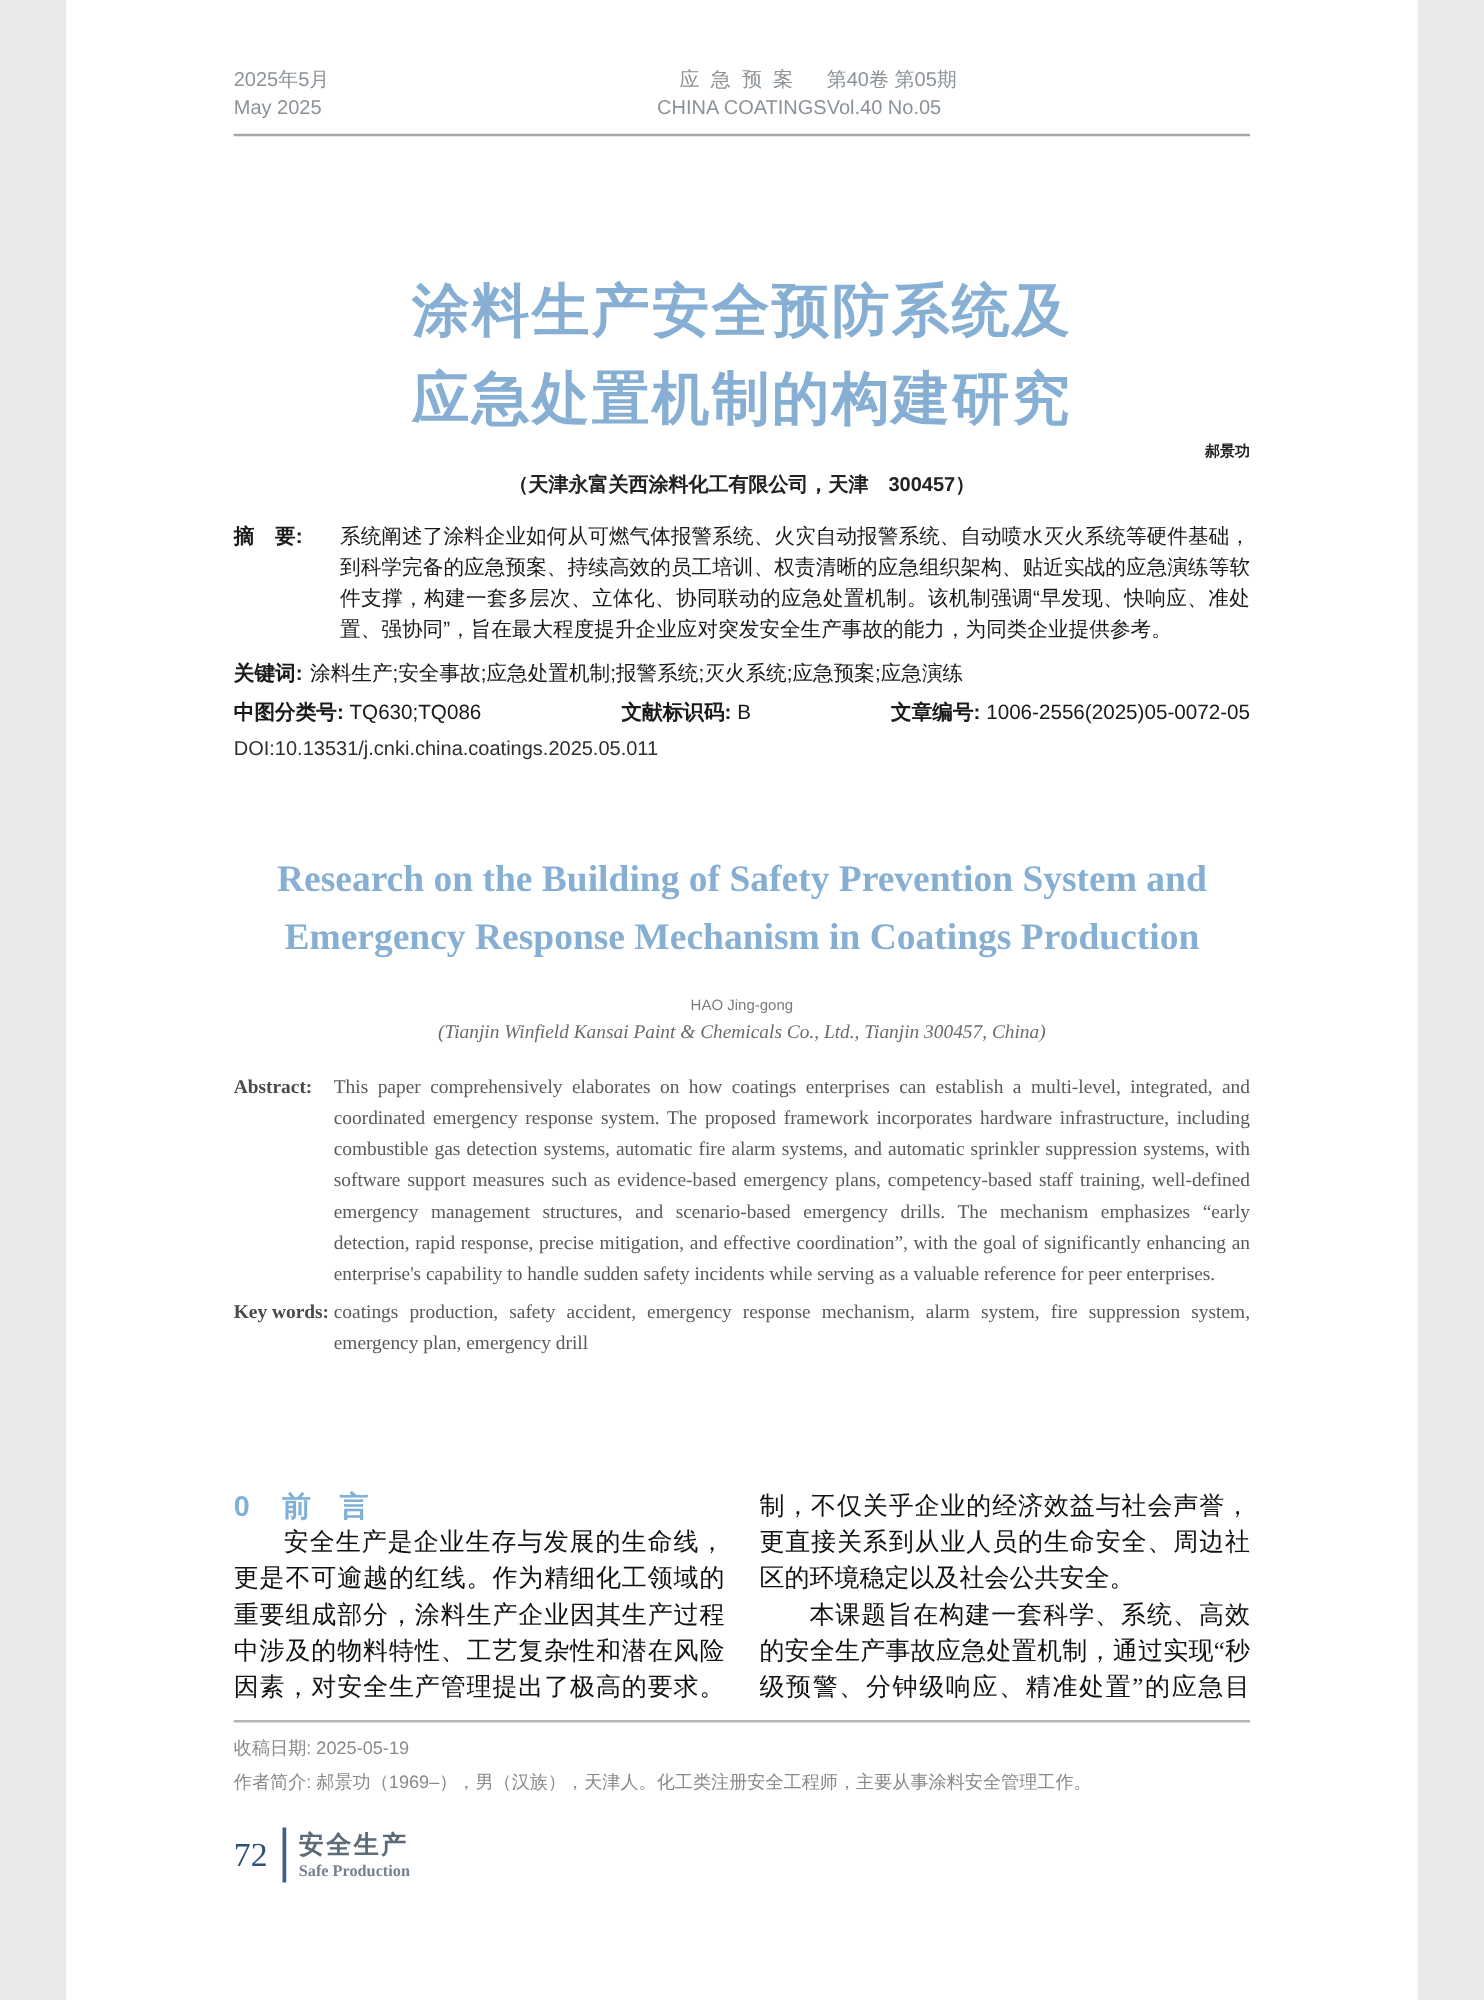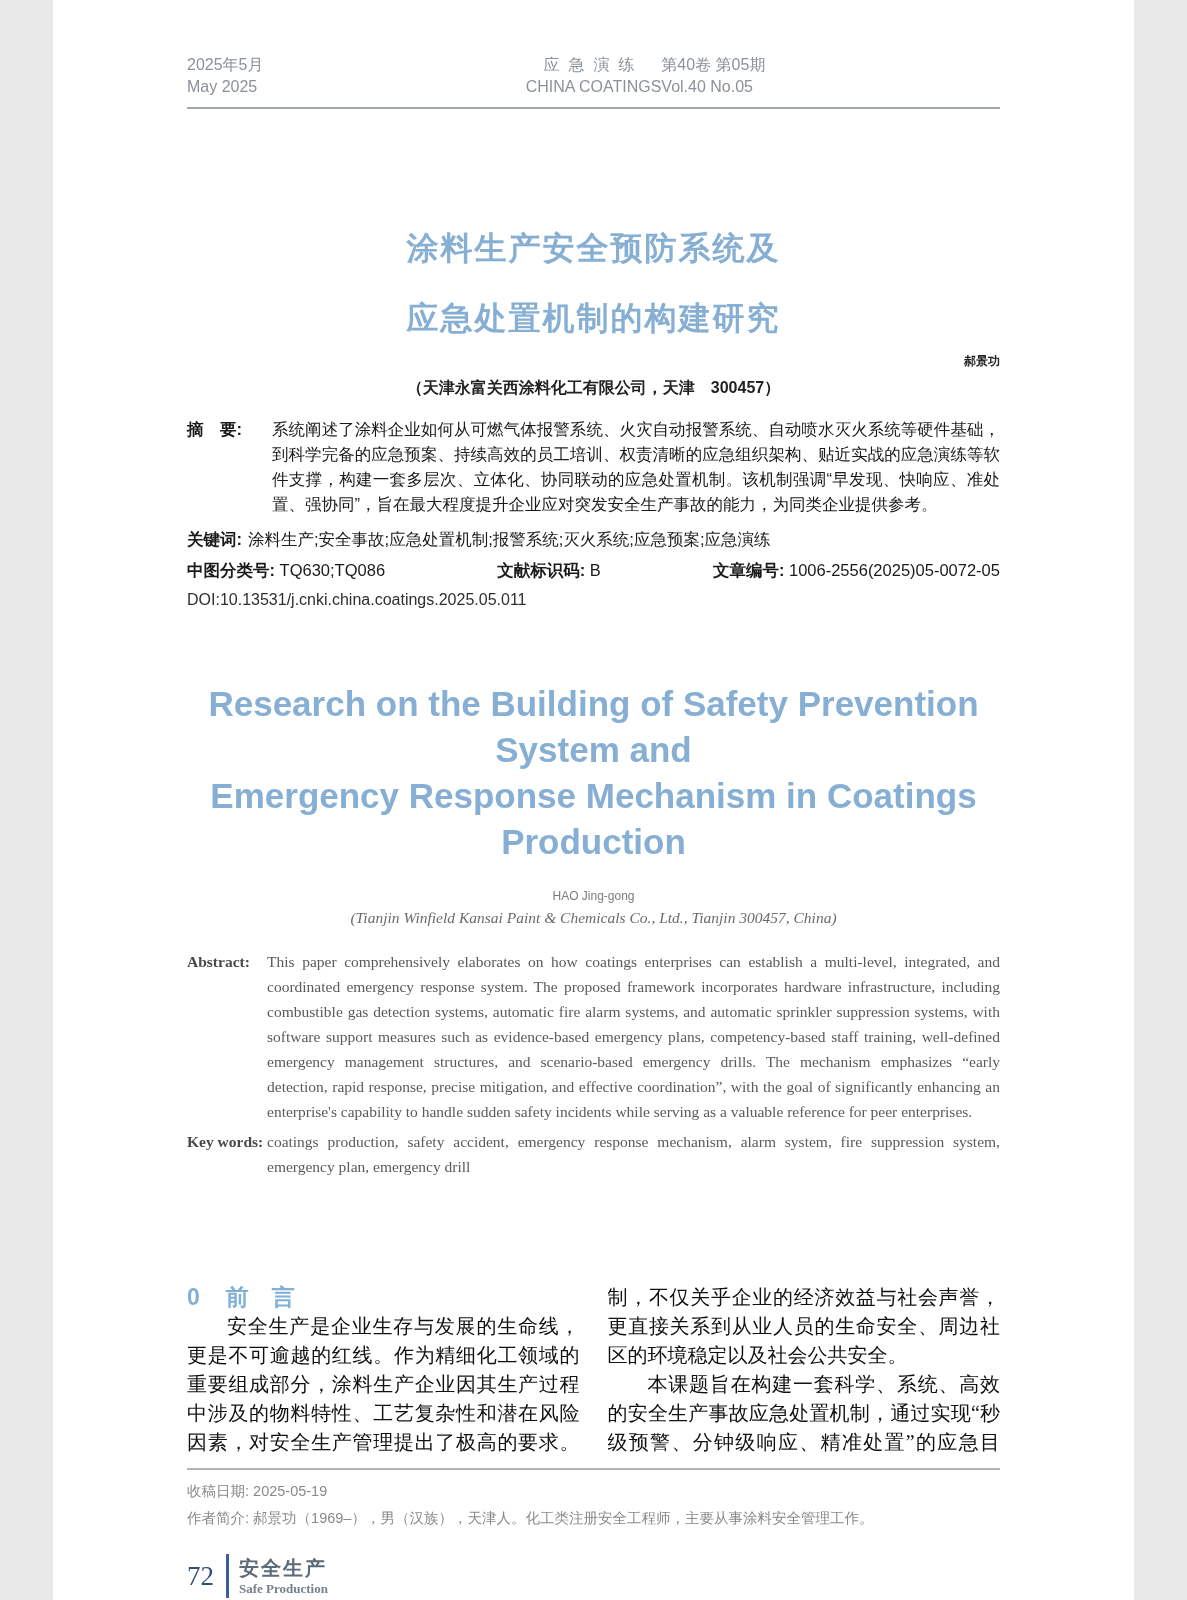--- a/index.html
+++ b/index.html
@@ -164,7 +164,7 @@
       <div>May 2025</div>
     </div>
     <div class="h-center">
-      <div class="journal-cn">应急演练</div>
+      <div class="journal-cn">应急预案</div>
       <div>CHINA COATINGS</div>
     </div>
     <div class="h-right">

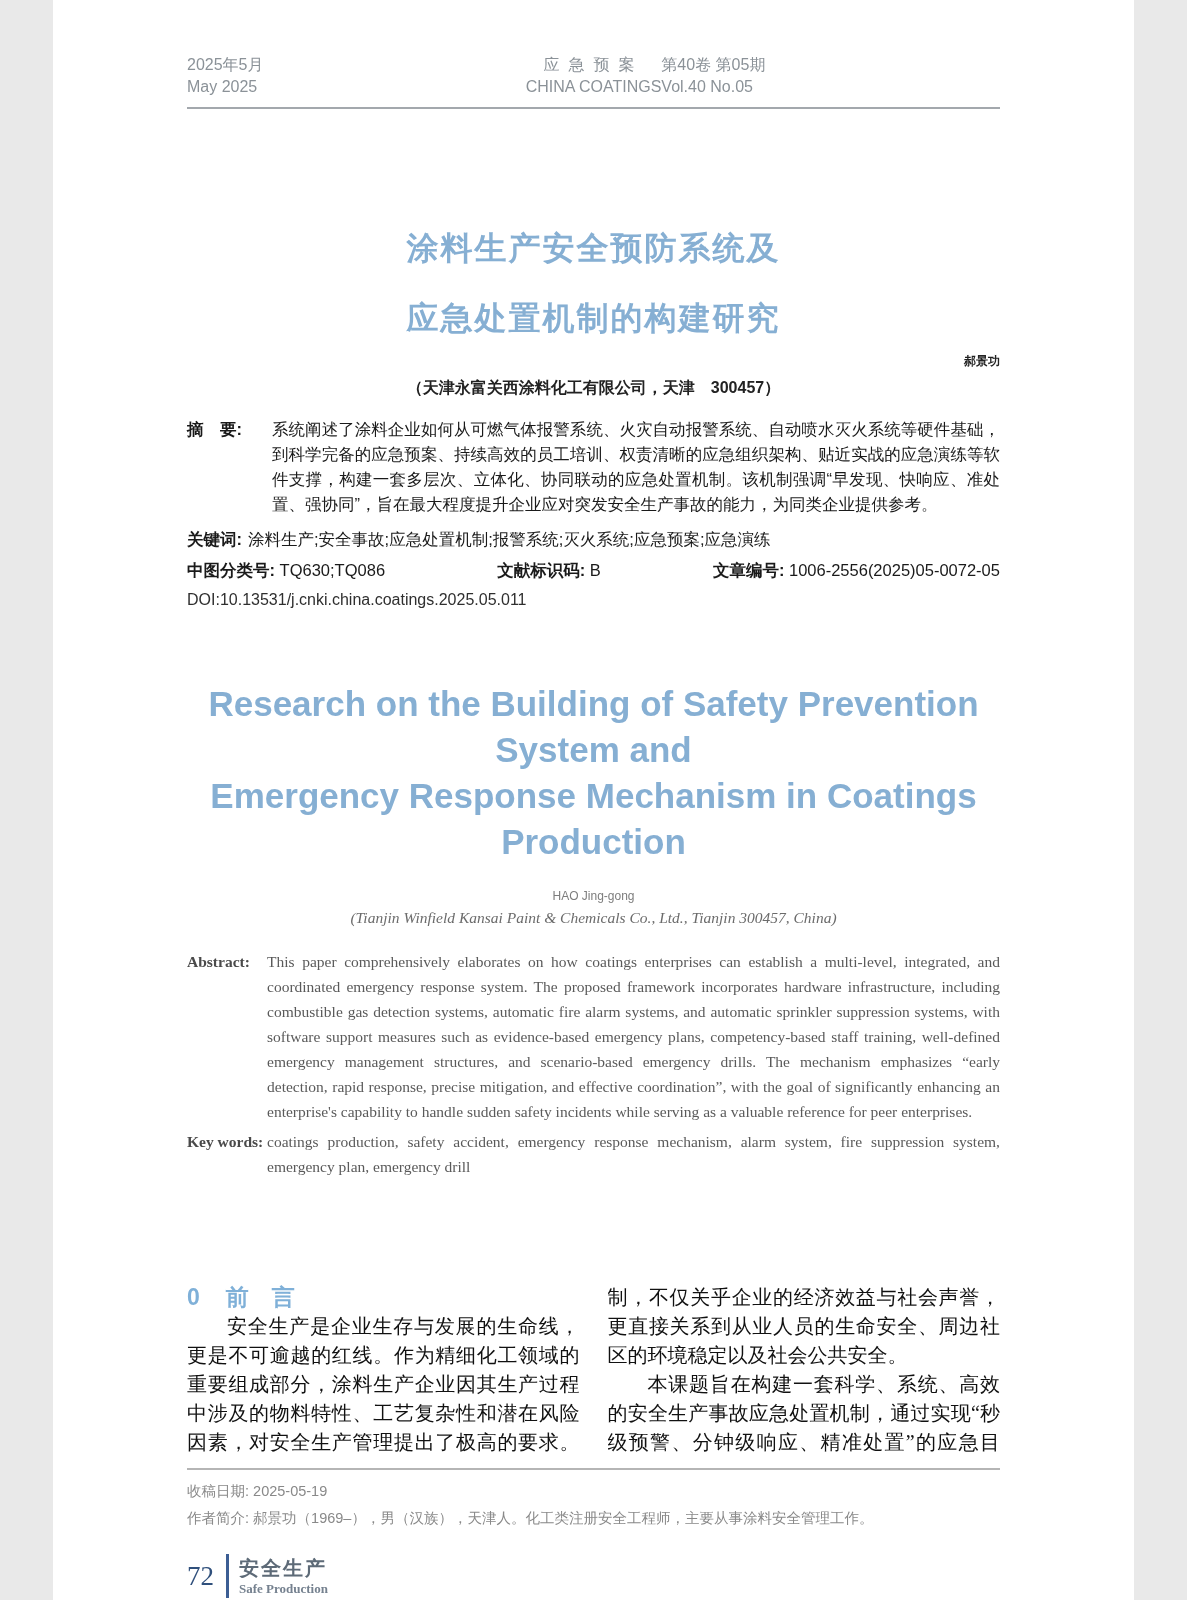--- a/index.html
+++ b/index.html
@@ -34,7 +34,7 @@
     margin-top: 104px;
     text-align: center;
     color: #86AFD3;
-    font-size: 32px;
+    font-size: 46px;
     font-weight: 700;
     line-height: 70px;
     letter-spacing: 2px;

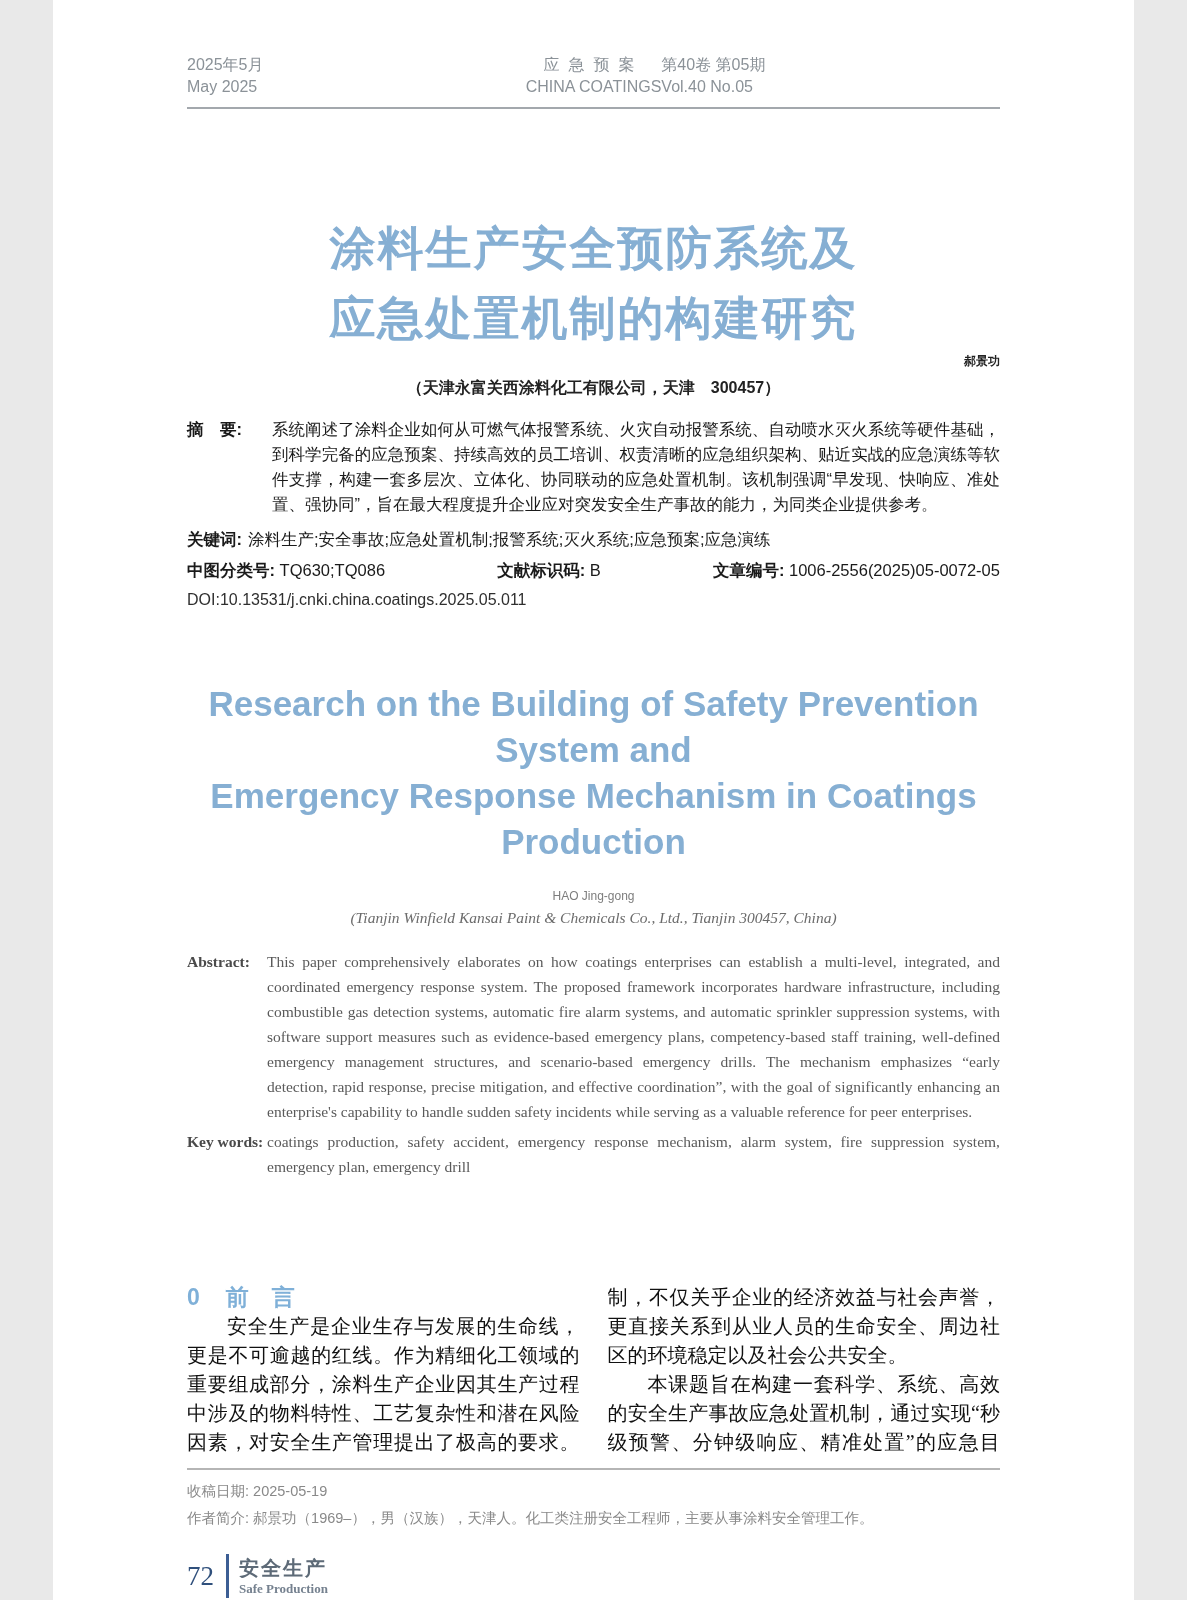--- a/index.html
+++ b/index.html
@@ -78,8 +78,8 @@
     margin-top: 70px;
     text-align: center;
     color: #86AFD3;
-    font-family: Liberation Sans, sans-serif;
-    font-size: 35px; font-weight: 700; line-height: 46px;
+    font-family: Liberation Serif, serif;
+    font-size: 30px; font-weight: 700; line-height: 46px;
   }
   .title-en span { display: block; }
   .author-en {

